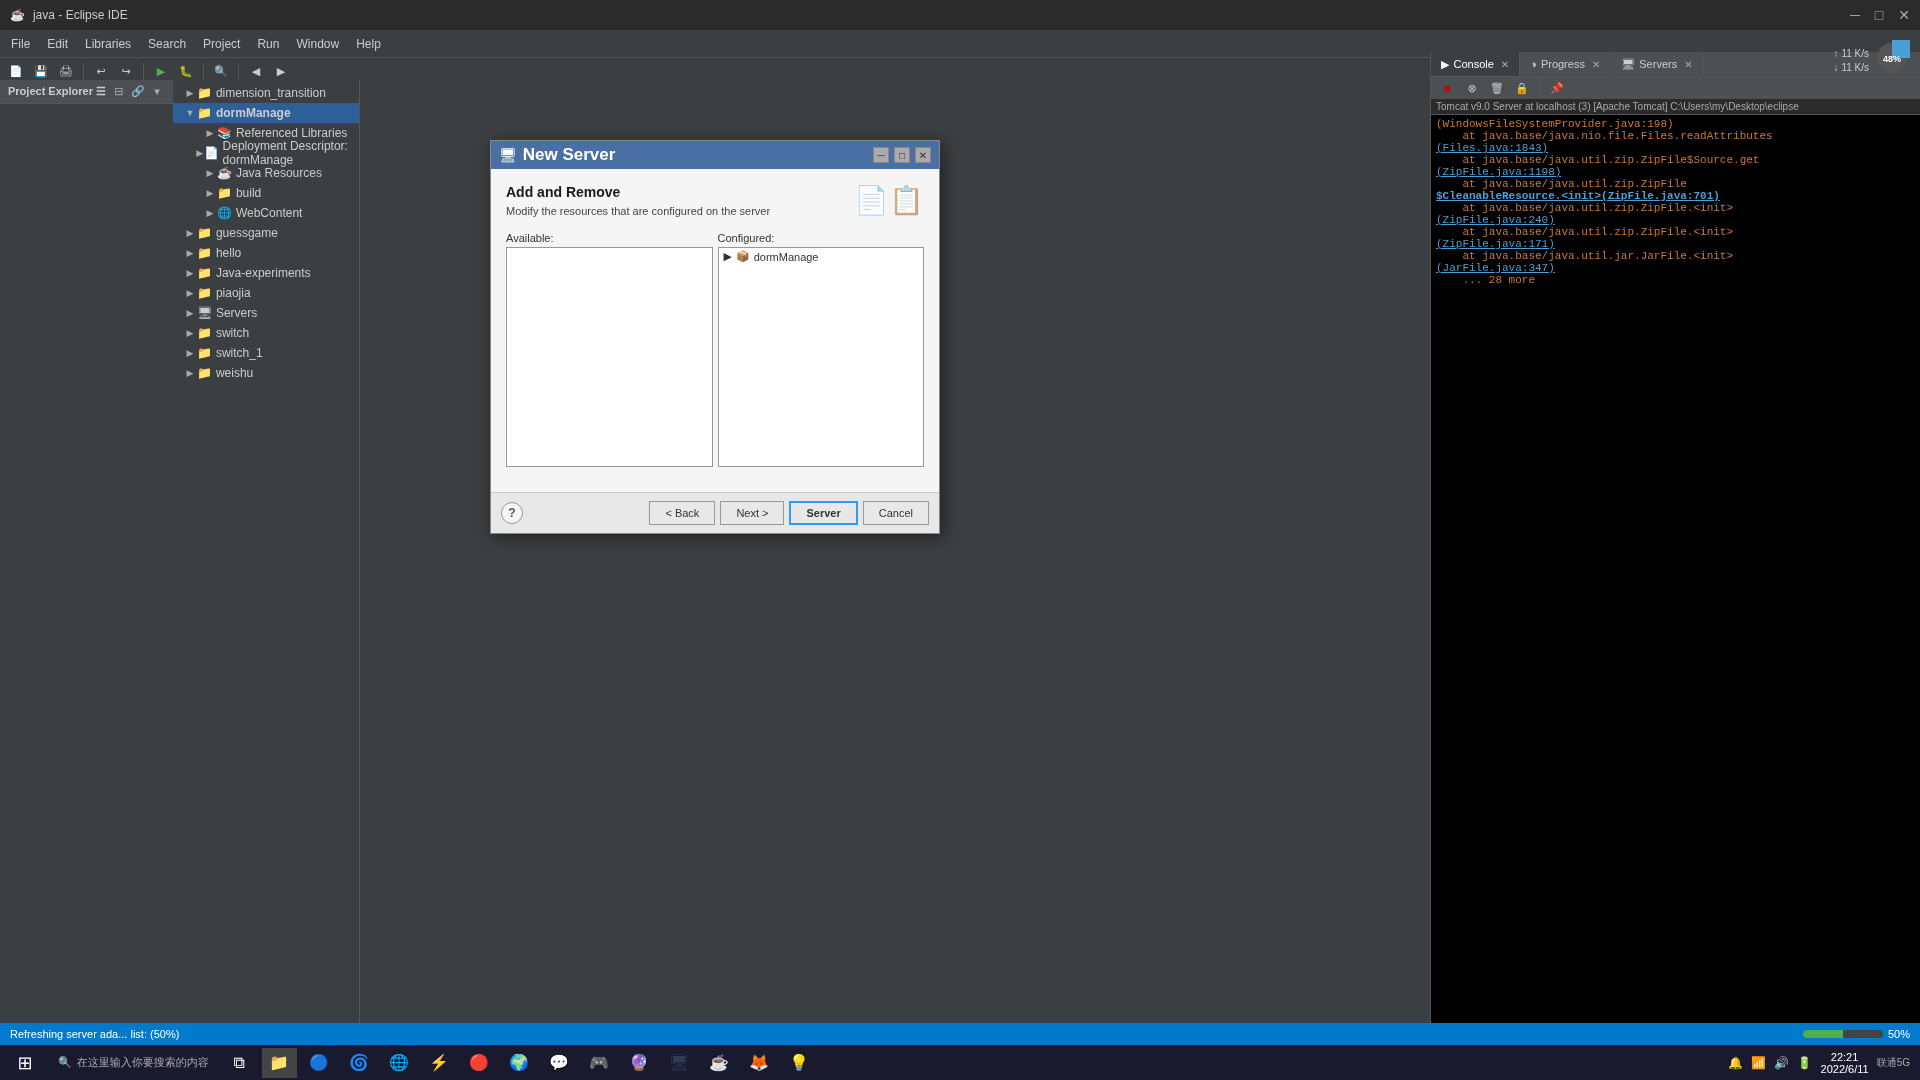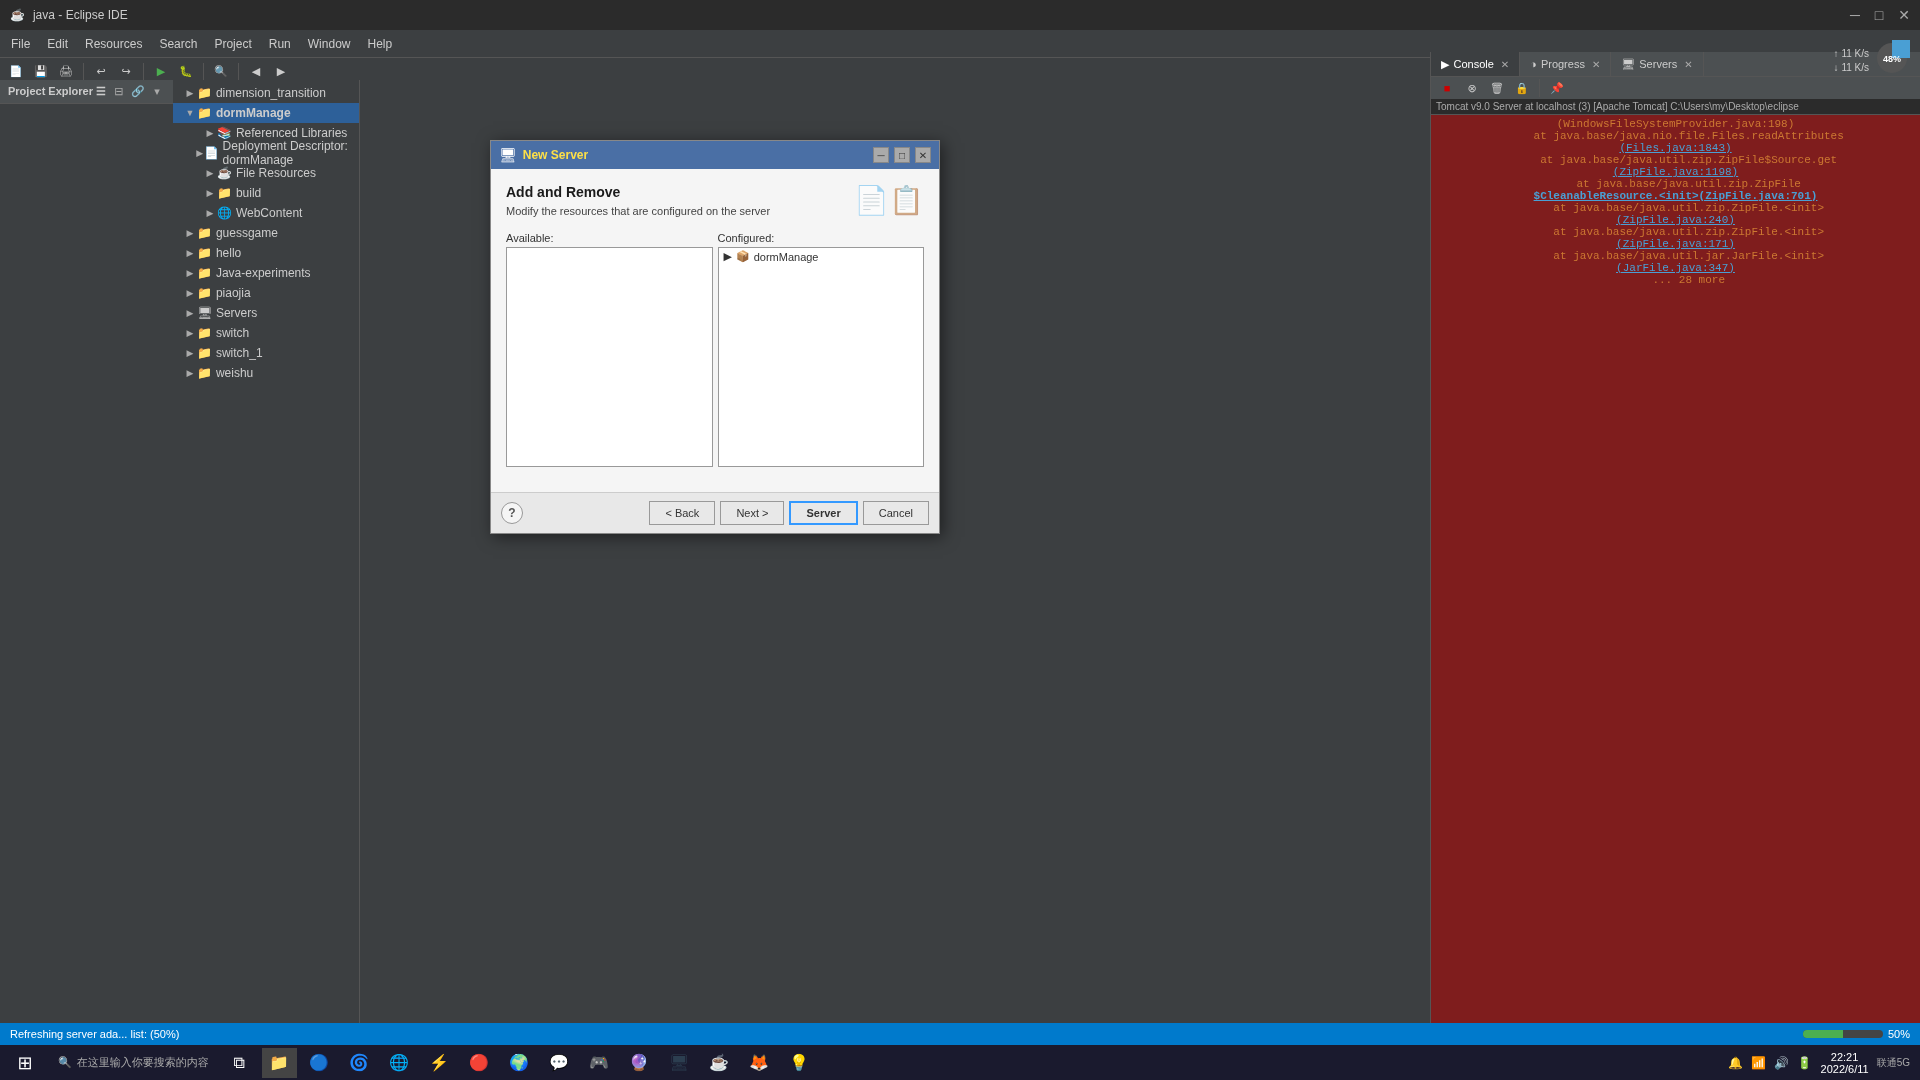--- a/index.html
+++ b/index.html
@@ -106,7 +106,7 @@
 <div class="menu-bar">
   <span class="menu-item">File</span>
   <span class="menu-item">Edit</span>
-  <span class="menu-item">Resources</span>
+  <span class="menu-item">Libraries</span>
   <span class="menu-item">Search</span>
   <span class="menu-item">Project</span>
   <span class="menu-item">Run</span>

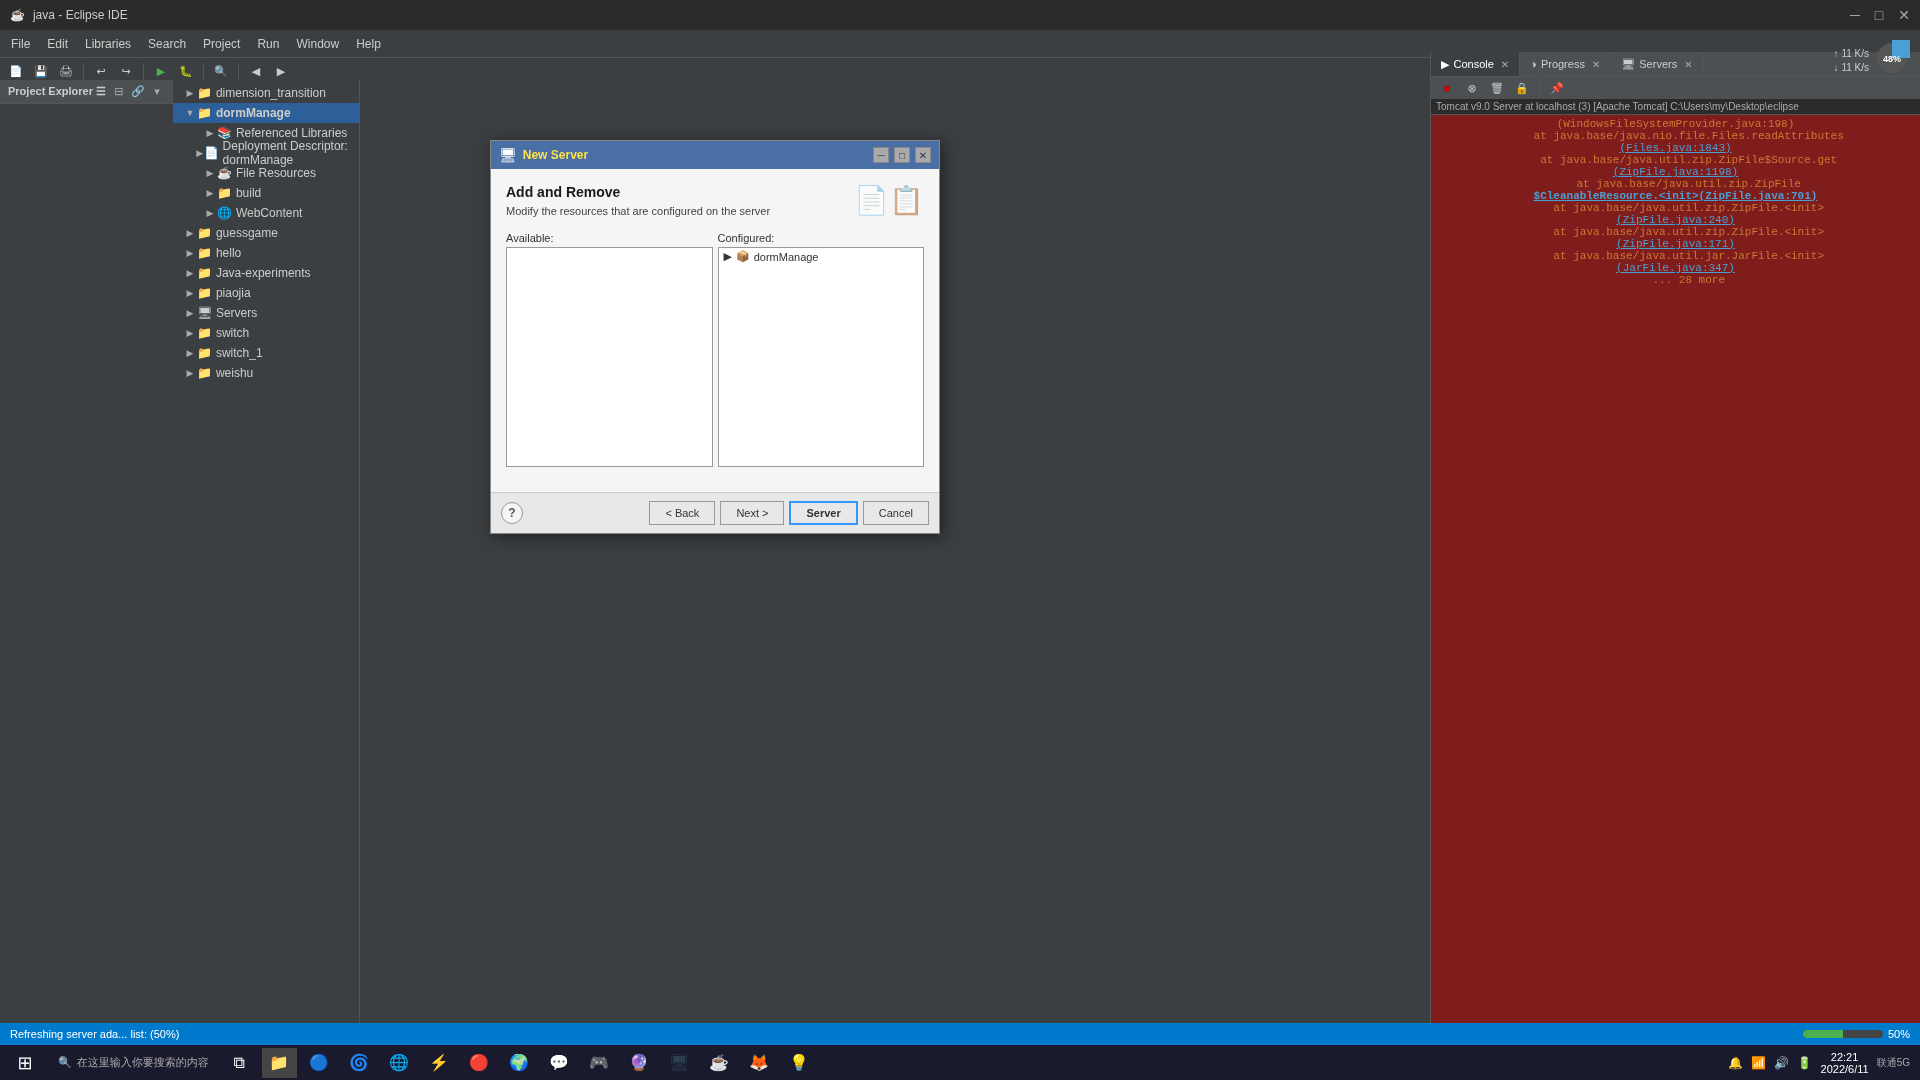--- a/index.html
+++ b/index.html
@@ -83,7 +83,7 @@
 
     .console-wrapper { position: absolute; top: 77px; right: 0; width: 490px; bottom: 57px; display: flex; flex-direction: column; border-left: 1px solid #555; }
     .console-top-bar { height: 22px; background: #4c5052; display: flex; align-items: center; padding: 0 5px; gap: 3px; }
-    .console-content { flex: 1; background: #7f1d1d; overflow-y: auto; padding: 3px 5px; font-family: 'Courier New', monospace; font-size: 11px; text-align: center; }
+    .console-content { flex: 1; background: #000000; overflow-y: auto; padding: 3px 5px; font-family: 'Courier New', monospace; font-size: 11px; }
 
     .taskbar-start { width: 50px; height: 35px; background: #1a1a2e; display: flex; align-items: center; justify-content: center; }
     .taskbar-clock { display: flex; flex-direction: column; align-items: center; font-size: 11px; color: white; }

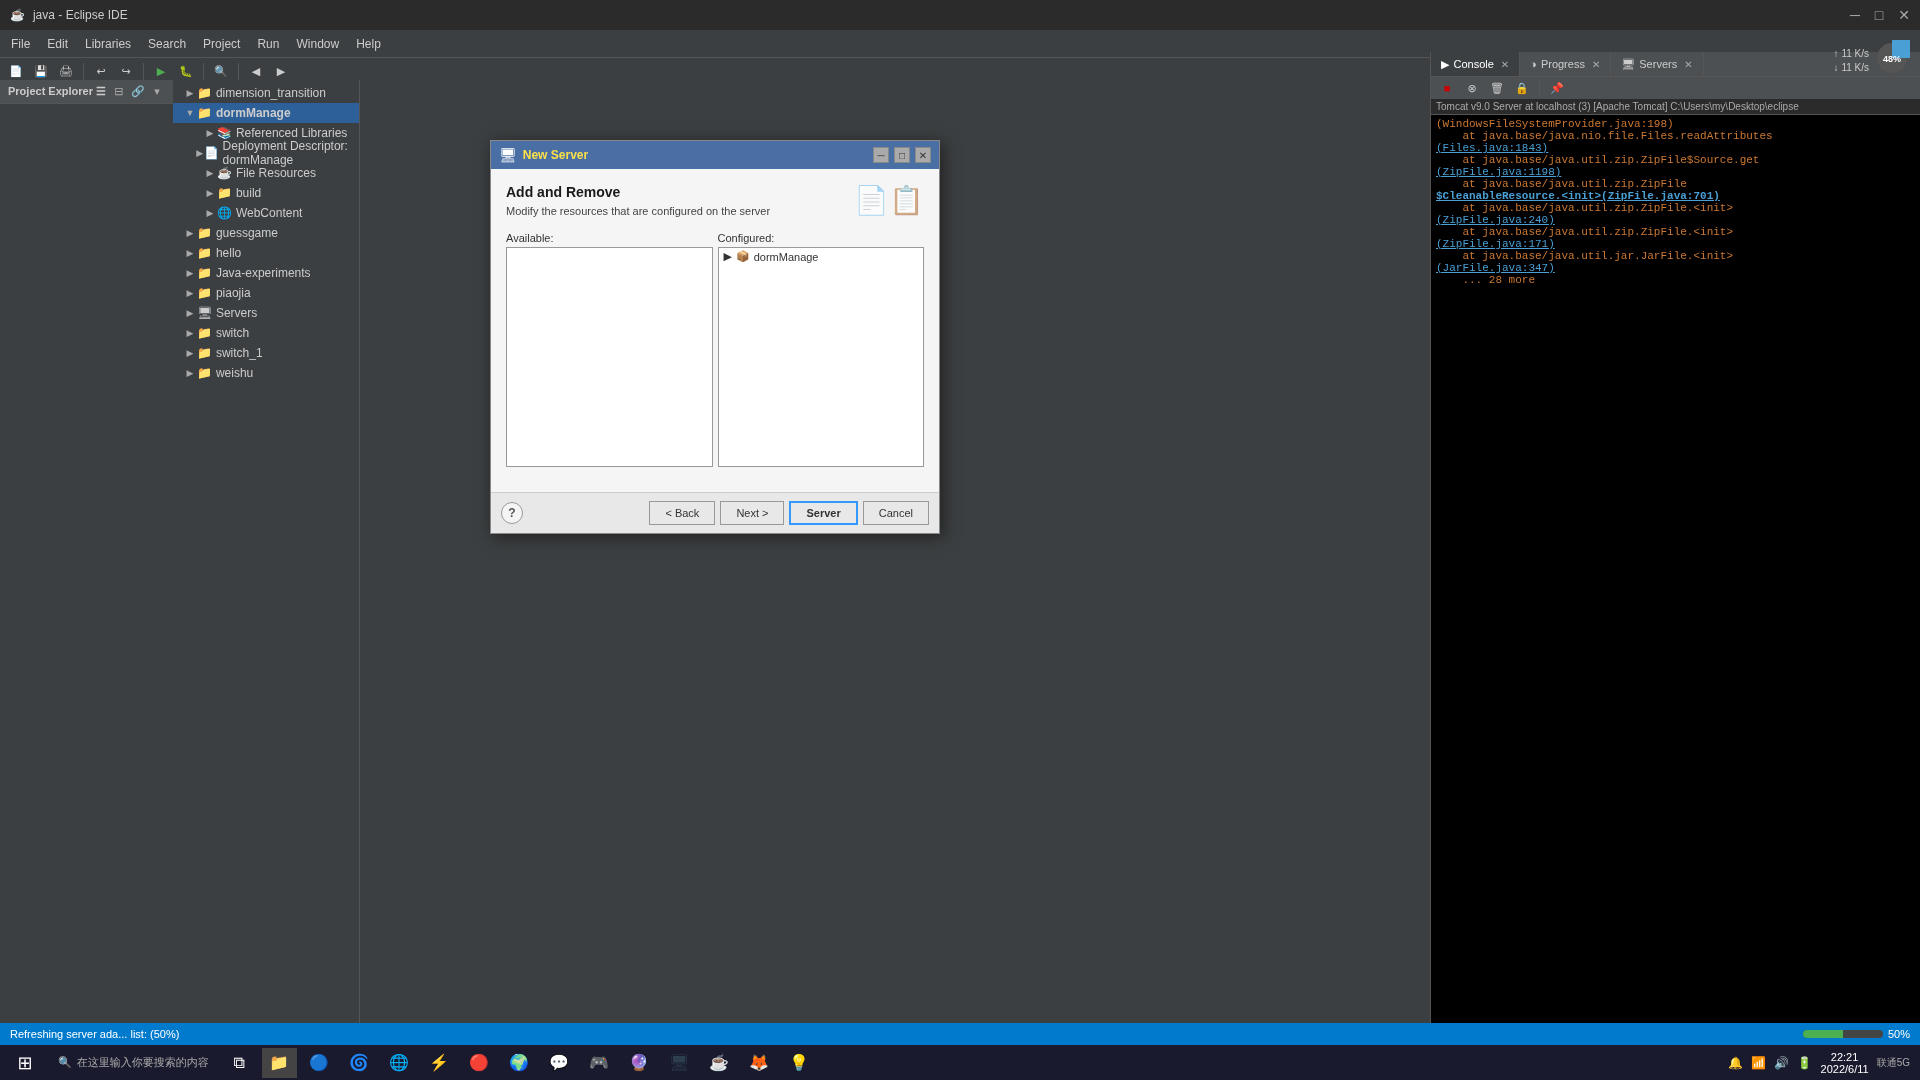--- a/index.html
+++ b/index.html
@@ -45,7 +45,7 @@
     .dialog { width: 450px; background: #f0f0f0; border: 1px solid #888; box-shadow: 3px 3px 15px rgba(0,0,0,0.5); pointer-events: all; position: absolute; top: 140px; left: 490px; }
     .dialog-title-bar { height: 28px; background: #4a6fa5; display: flex; align-items: center; padding: 0 8px; gap: 6px; }
     .dialog-title-icon { color: white; font-size: 14px; }
-    .dialog-title-text { color: #fde047; font-size: 12px; font-weight: bold; flex: 1; }
+    .dialog-title-text { color: #ffffff; font-size: 17px; font-weight: bold; flex: 1; }
     .dialog-title-btns { display: flex; gap: 5px; }
     .dialog-title-btn { width: 16px; height: 16px; background: #aaa; border: 1px solid #888; display: flex; align-items: center; justify-content: center; font-size: 10px; cursor: pointer; color: #333; }
 

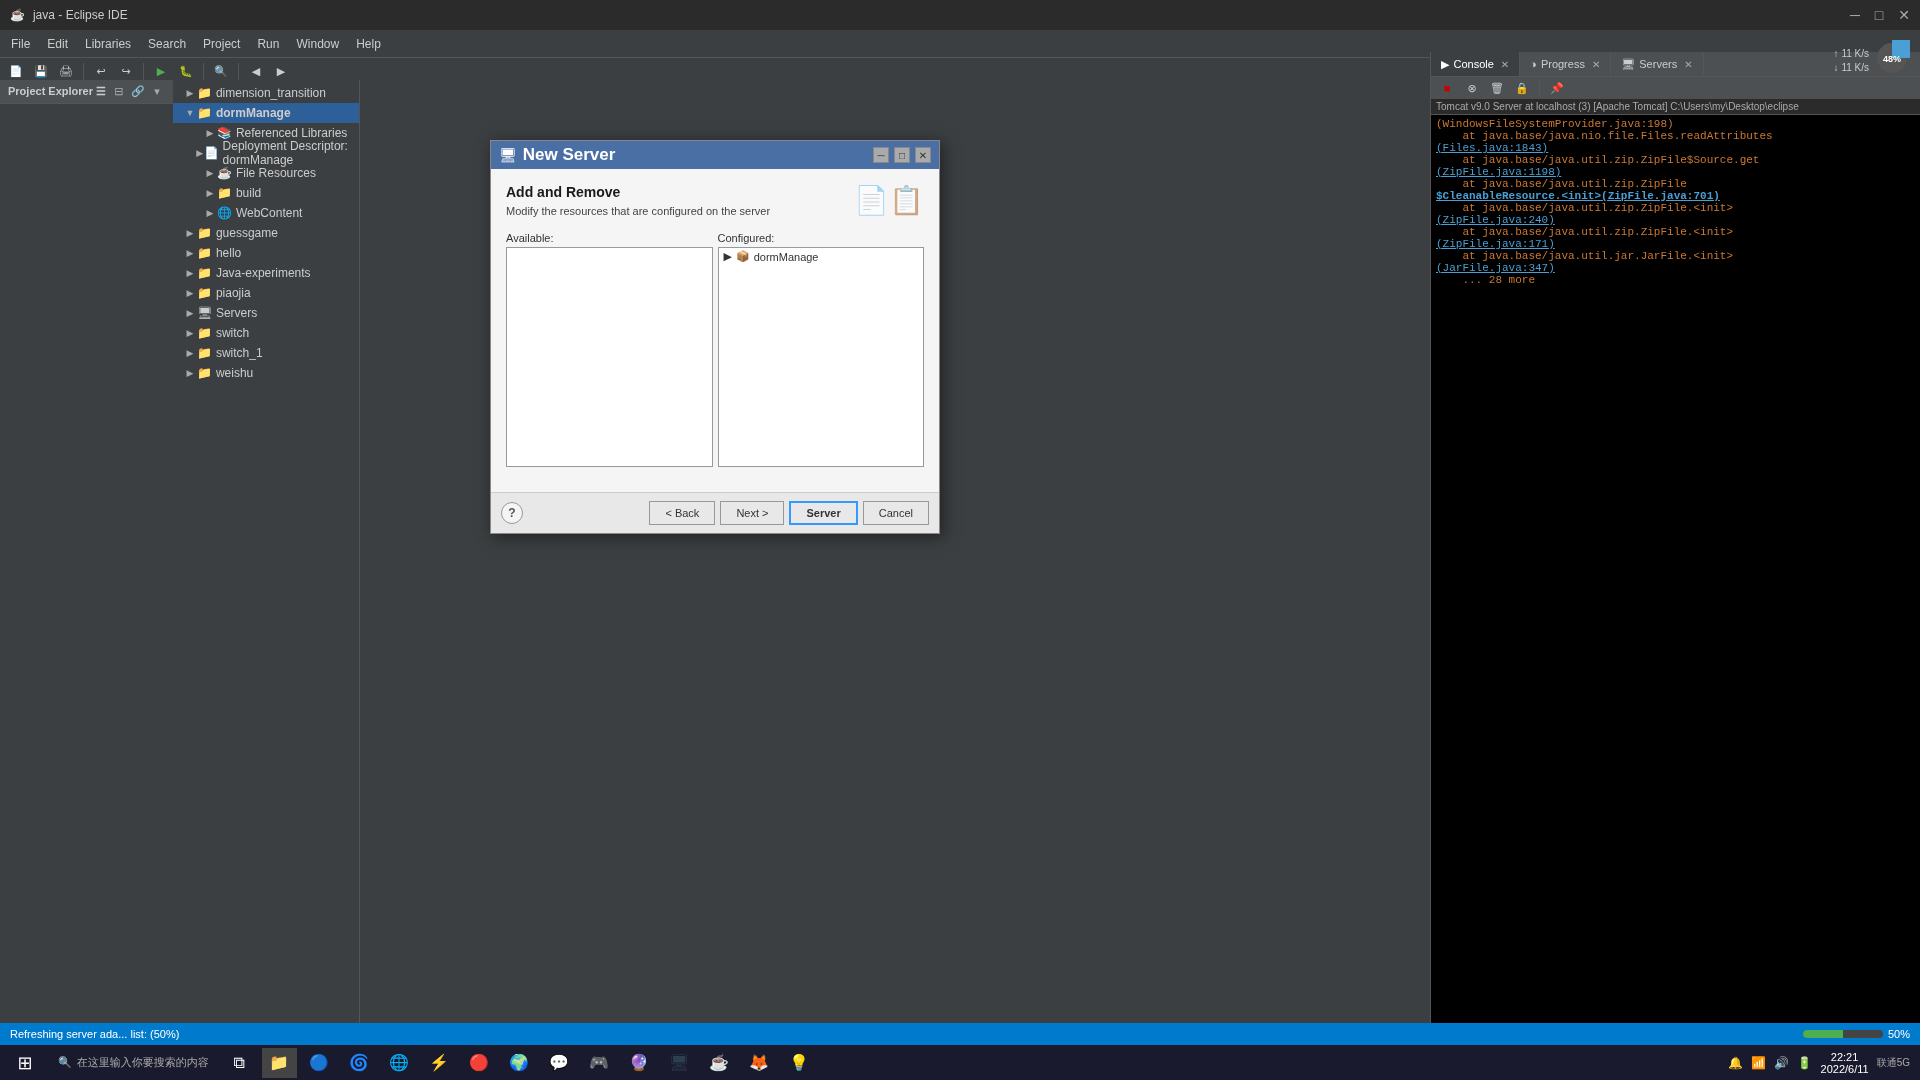--- a/index.html
+++ b/index.html
@@ -169,7 +169,7 @@
       <span class="tree-indent" style="width:25px"></span>
       <span class="tree-arrow">▶</span>
       <span class="tree-icon">☕</span>
-      <span>File Resources</span>
+      <span>Java Resources</span>
     </div>
     <div class="tree-item">
       <span class="tree-indent" style="width:25px"></span>

